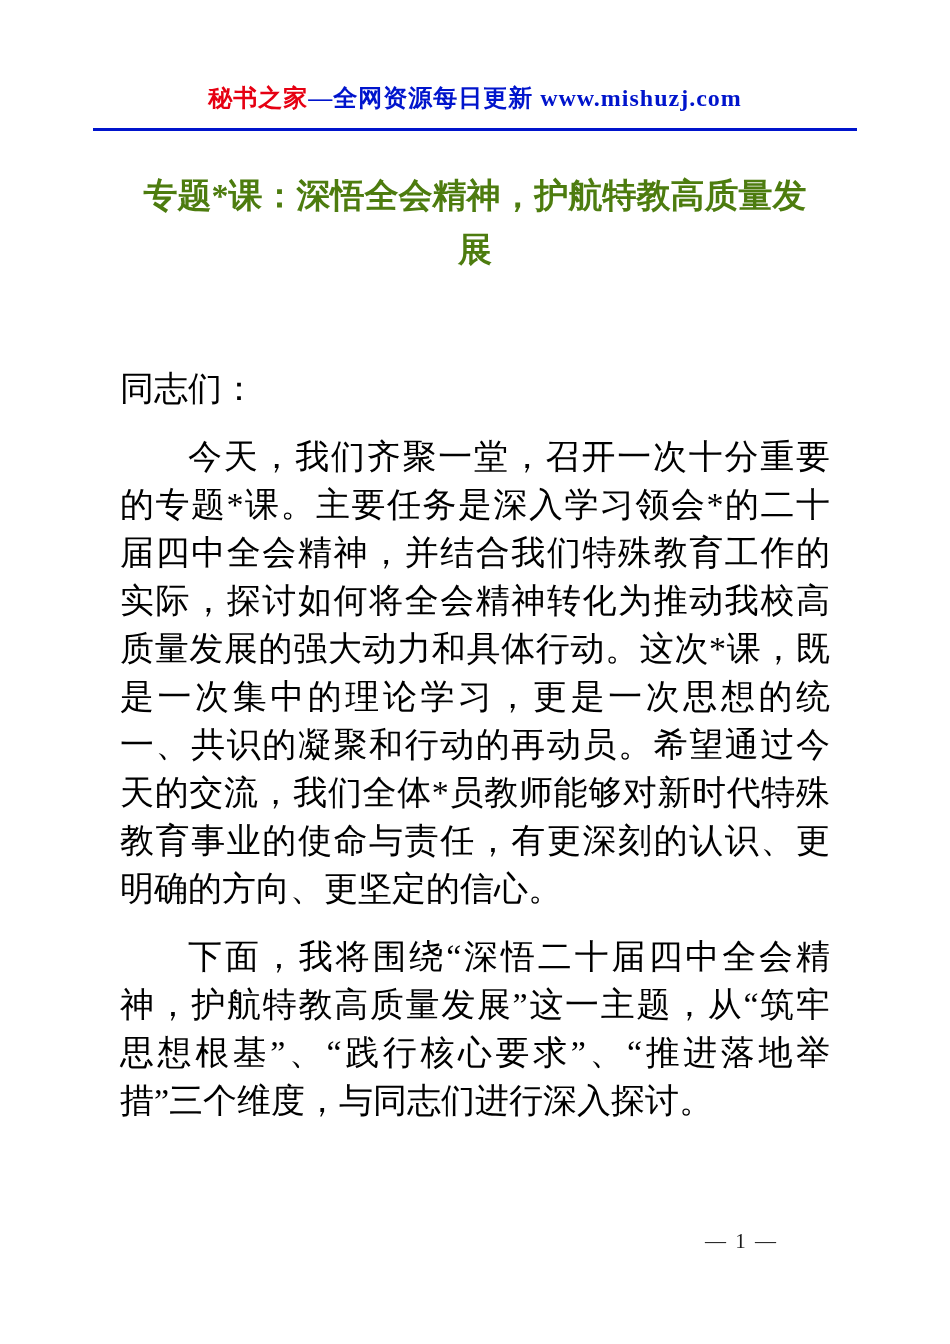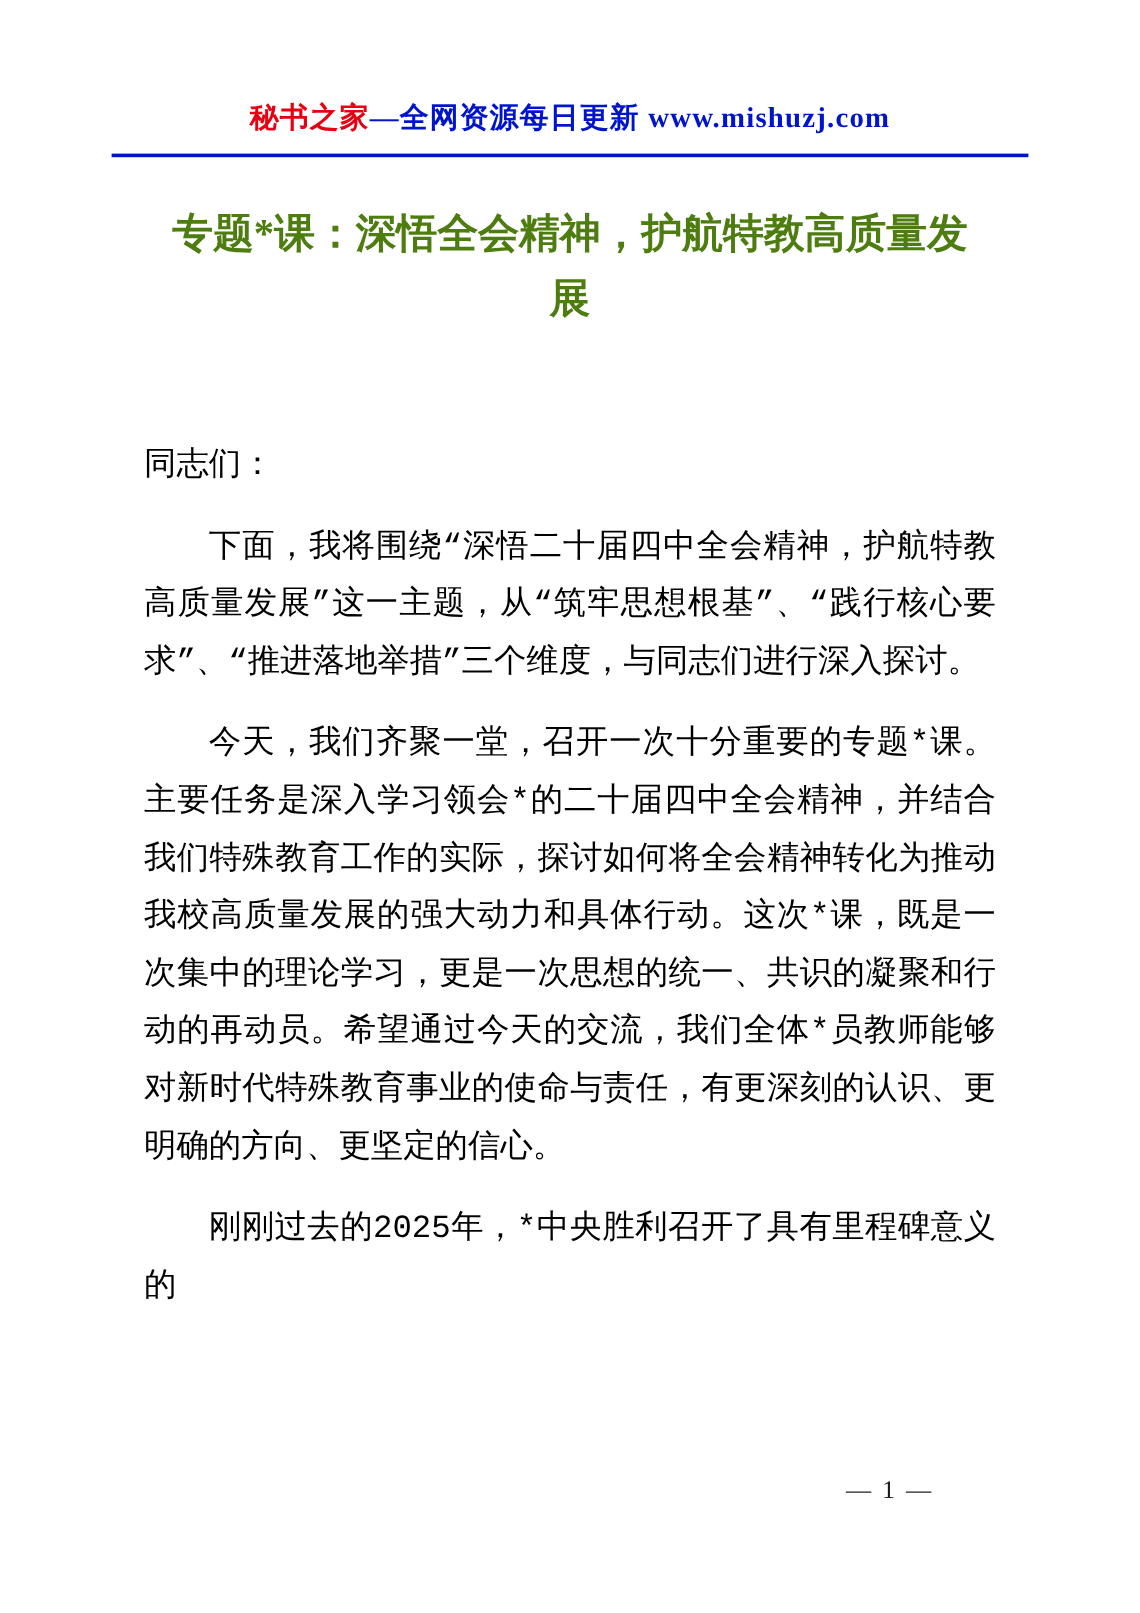--- a/index.html
+++ b/index.html
@@ -46,11 +46,10 @@
   }
   .doc-body {
     margin: 88px 120px 0 120px;
-    font-size: 27px;
+    font-size: 34px;
     line-height: 48px;
     text-align: justify;
     word-break: break-all;
-    font-family: Liberation Mono, monospace;
   }
   .doc-body p { margin: 0 0 20px 0; }
   .doc-body p.indent { text-indent: 2em; }

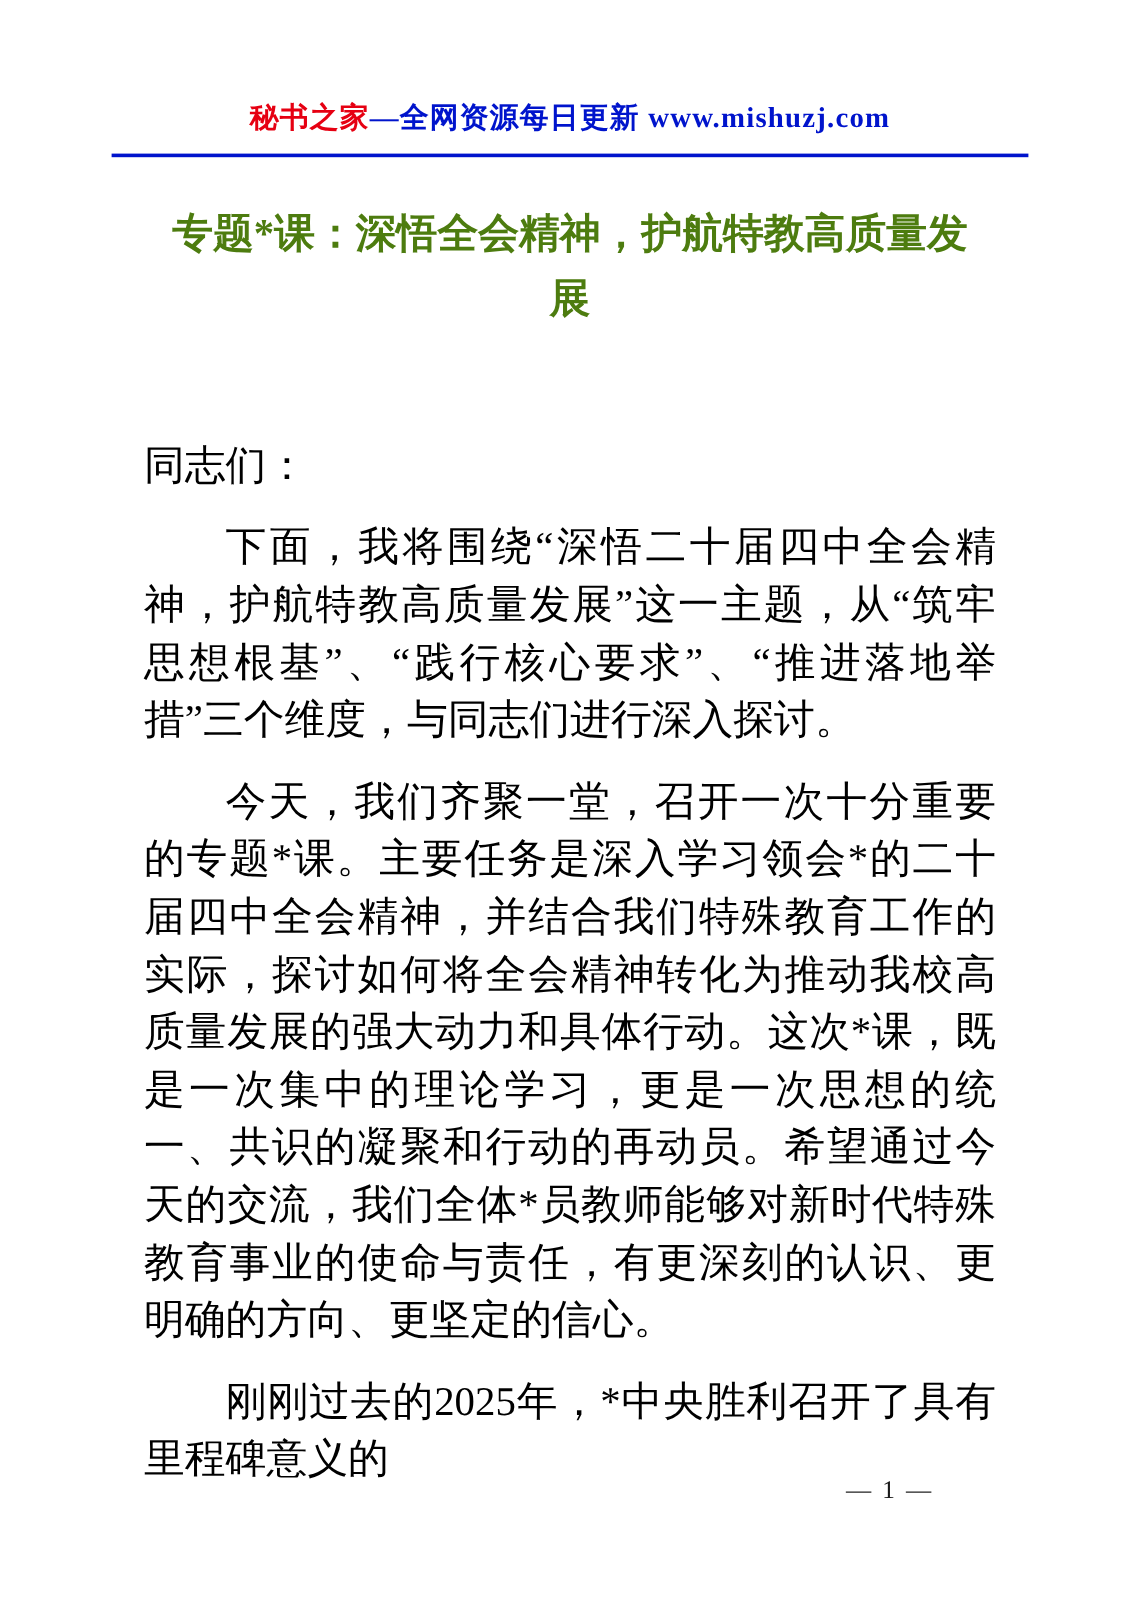--- a/index.html
+++ b/index.html
@@ -76,8 +76,8 @@
 
   <div class="doc-body">
     <p class="salutation">同志们：</p>
+    <p class="indent">今天，我们齐聚一堂，召开一次十分重要的专题*课。主要任务是深入学习领会*的二十届四中全会精神，并结合我们特殊教育工作的实际，探讨如何将全会精神转化为推动我校高质量发展的强大动力和具体行动。这次*课，既是一次集中的理论学习，更是一次思想的统一、共识的凝聚和行动的再动员。希望通过今天的交流，我们全体*员教师能够对新时代特殊教育事业的使命与责任，有更深刻的认识、更明确的方向、更坚定的信心。</p>
     <p class="indent">下面，我将围绕“深悟二十届四中全会精神，护航特教高质量发展”这一主题，从“筑牢思想根基”、“践行核心要求”、“推进落地举措”三个维度，与同志们进行深入探讨。</p>
-    <p class="indent">今天，我们齐聚一堂，召开一次十分重要的专题*课。主要任务是深入学习领会*的二十届四中全会精神，并结合我们特殊教育工作的实际，探讨如何将全会精神转化为推动我校高质量发展的强大动力和具体行动。这次*课，既是一次集中的理论学习，更是一次思想的统一、共识的凝聚和行动的再动员。希望通过今天的交流，我们全体*员教师能够对新时代特殊教育事业的使命与责任，有更深刻的认识、更明确的方向、更坚定的信心。</p>
     <p class="indent">刚刚过去的2025年，*中央胜利召开了具有里程碑意义的</p>
   </div>
 

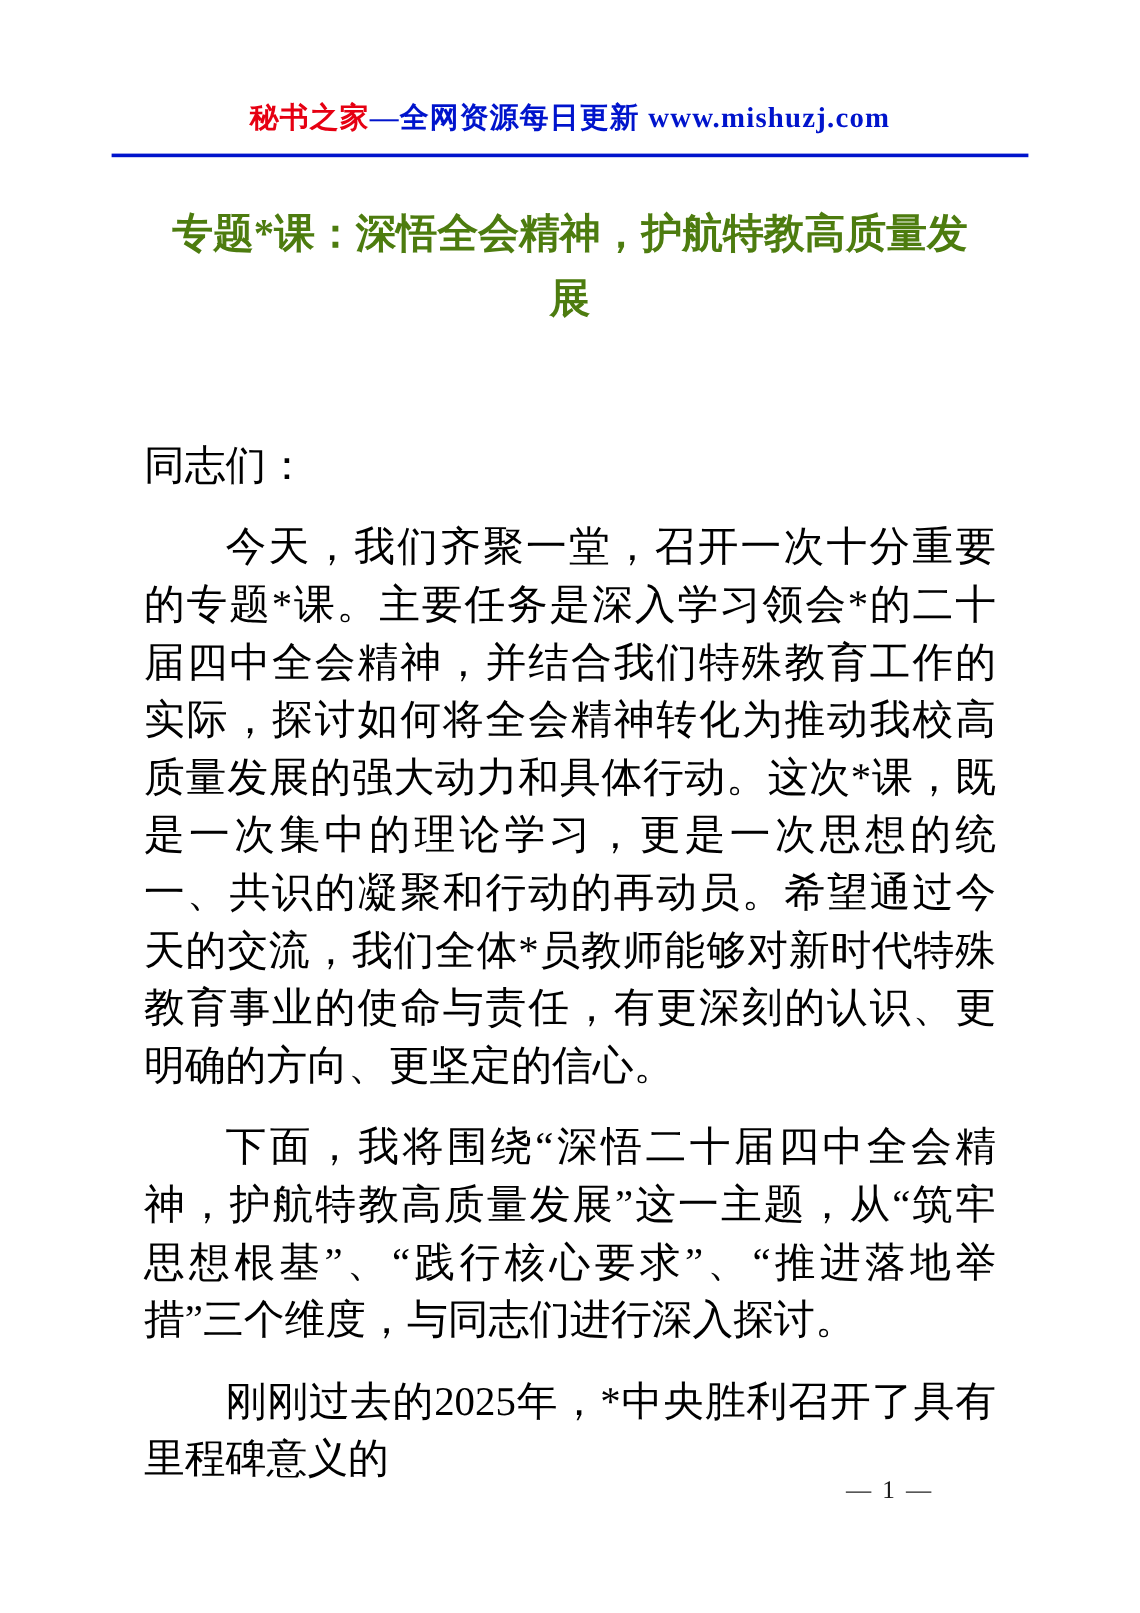--- a/index.html
+++ b/index.html
@@ -78,7 +78,6 @@
     <p class="salutation">同志们：</p>
     <p class="indent">今天，我们齐聚一堂，召开一次十分重要的专题*课。主要任务是深入学习领会*的二十届四中全会精神，并结合我们特殊教育工作的实际，探讨如何将全会精神转化为推动我校高质量发展的强大动力和具体行动。这次*课，既是一次集中的理论学习，更是一次思想的统一、共识的凝聚和行动的再动员。希望通过今天的交流，我们全体*员教师能够对新时代特殊教育事业的使命与责任，有更深刻的认识、更明确的方向、更坚定的信心。</p>
     <p class="indent">下面，我将围绕“深悟二十届四中全会精神，护航特教高质量发展”这一主题，从“筑牢思想根基”、“践行核心要求”、“推进落地举措”三个维度，与同志们进行深入探讨。</p>
-    <p class="indent">刚刚过去的2025年，*中央胜利召开了具有里程碑意义的</p>
   </div>
 
   <div class="page-footer">— 1 —</div>

